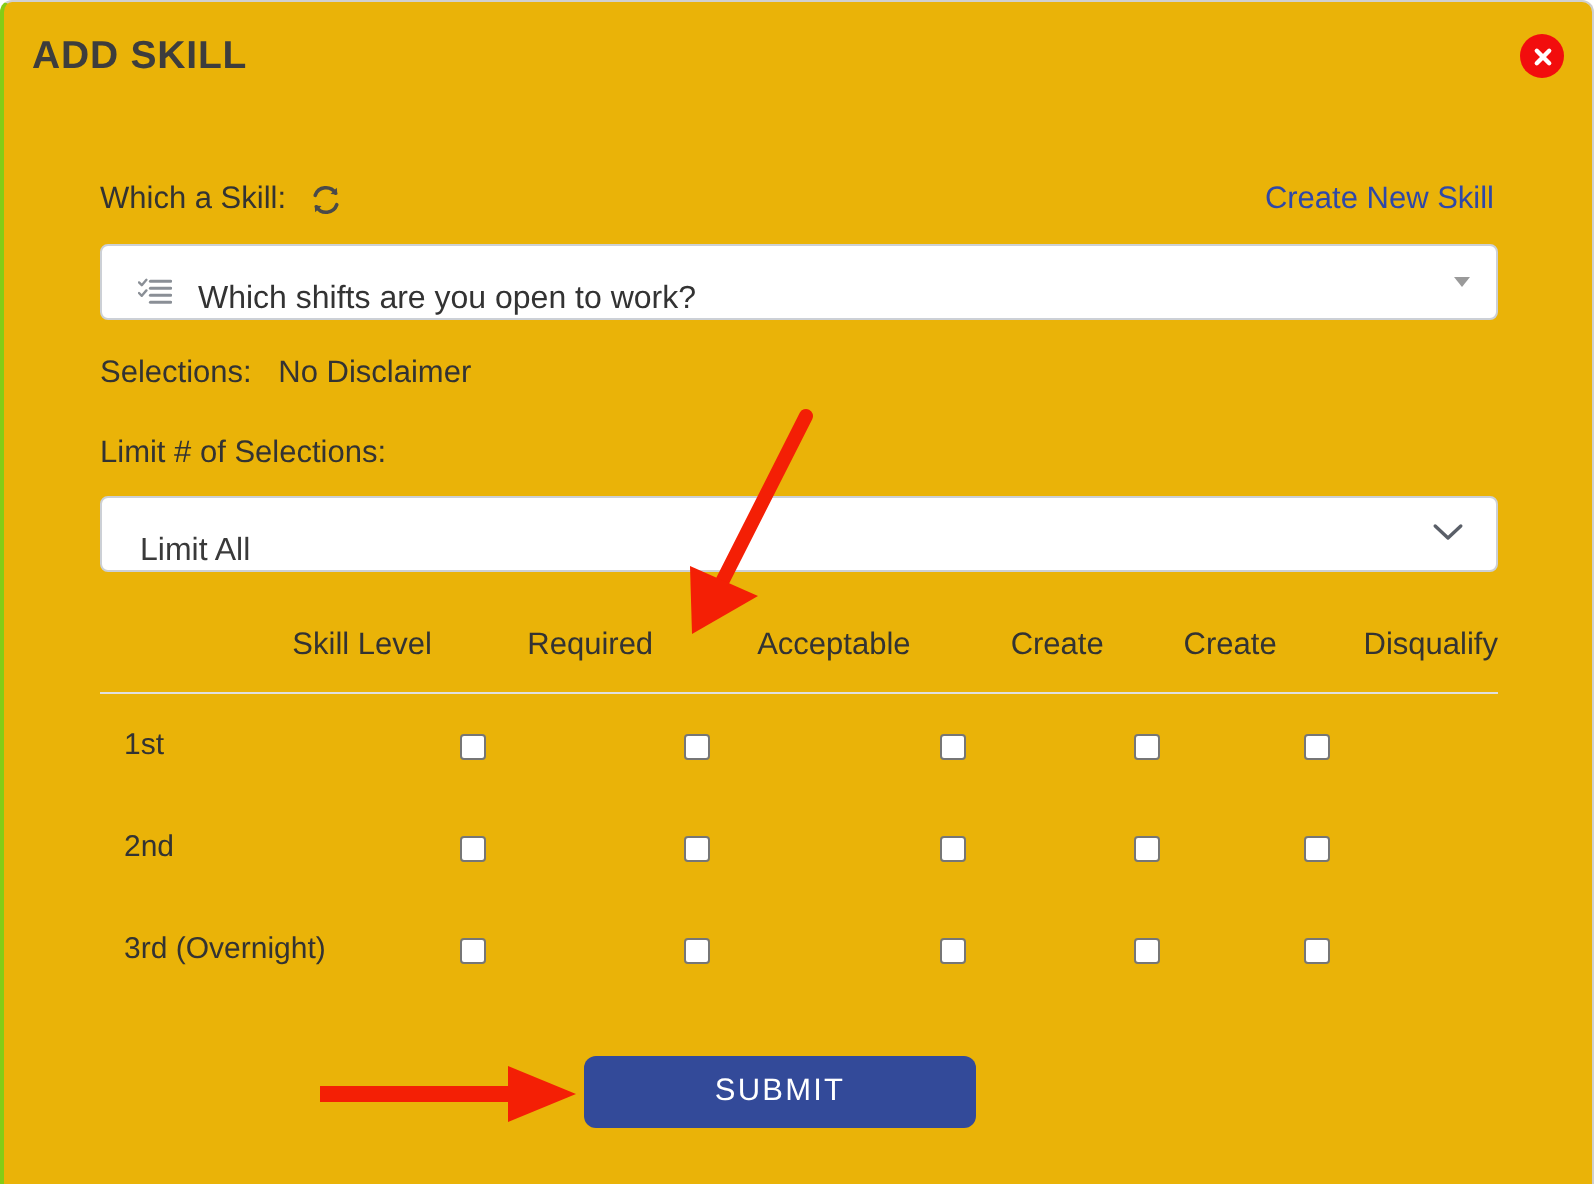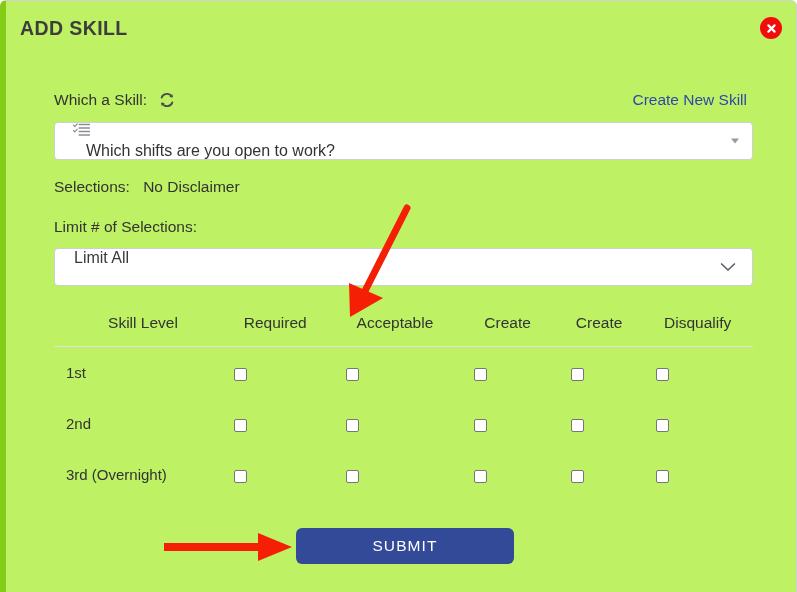--- a/index.html
+++ b/index.html
@@ -17,9 +17,9 @@
     position: relative;
     width: 797px;
     height: 592px;
-    background: #bef264;
+    background: #eab308;
     border-top: 1px solid #d0d0d0;
-    border-left: 6px solid #84cc16;
+    border-left: 2px solid #84cc16;
     border-right: 1px solid #cfcfcf;
     border-radius: 6px 6px 0 0;
     overflow: hidden;

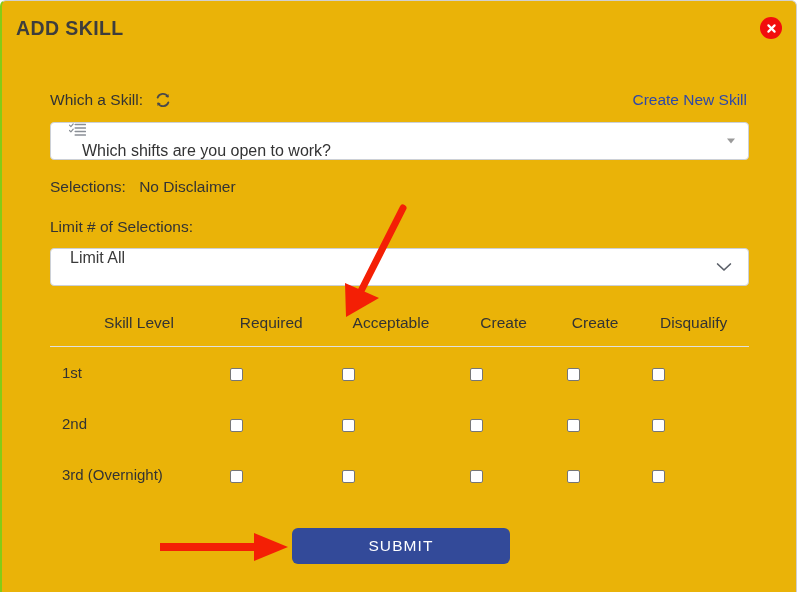--- a/index.html
+++ b/index.html
@@ -88,9 +88,8 @@
     border: 1px solid #ccd0d6;
     border-radius: 4px;
     display: flex;
-    align-items: flex-start;
-    cursor: pointer;
-    flex-direction: column;
+    align-items: flex-end;
+    cursor: pointer;
   }
   #skill-select {
     top: 121px;

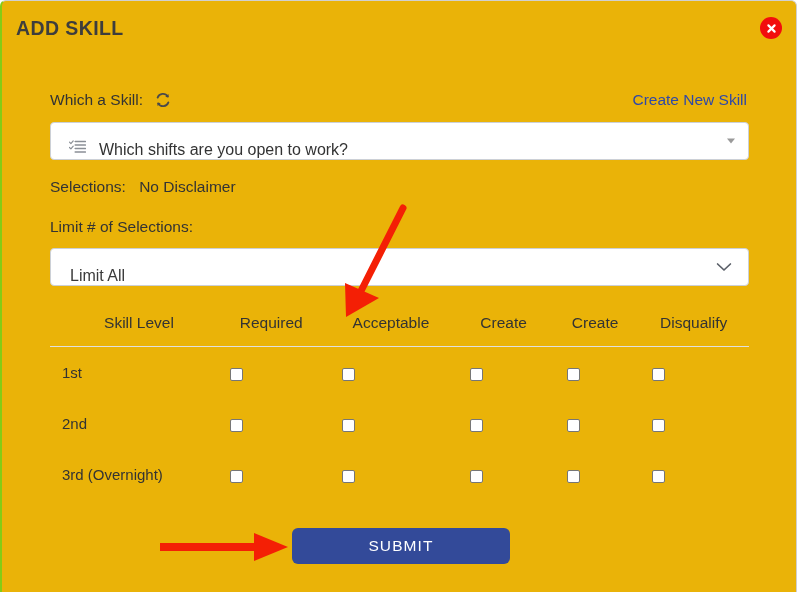--- a/index.html
+++ b/index.html
@@ -156,7 +156,7 @@
     font-size: 15.5px;
     font-weight: normal;
     color: #333333;
-    text-align: center;
+    text-align: right;
     padding: 8px 0 14px 0;
     border-bottom: 1px solid #e0e0e0;
   }

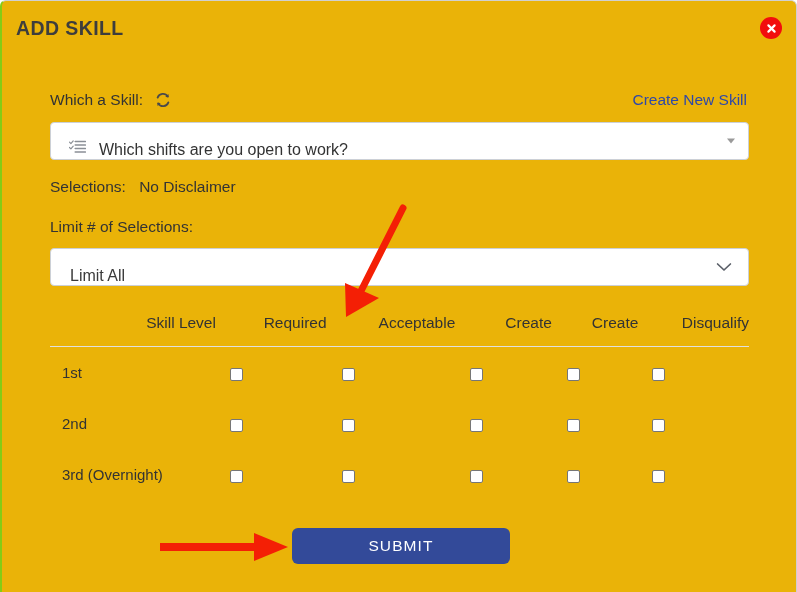--- a/index.html
+++ b/index.html
@@ -195,7 +195,7 @@
     position: absolute;
     left: 290px;
     top: 527px;
-    width: 218px;
+    width: 196px;
     height: 36px;
     background: #334a99;
     color: #ffffff;

